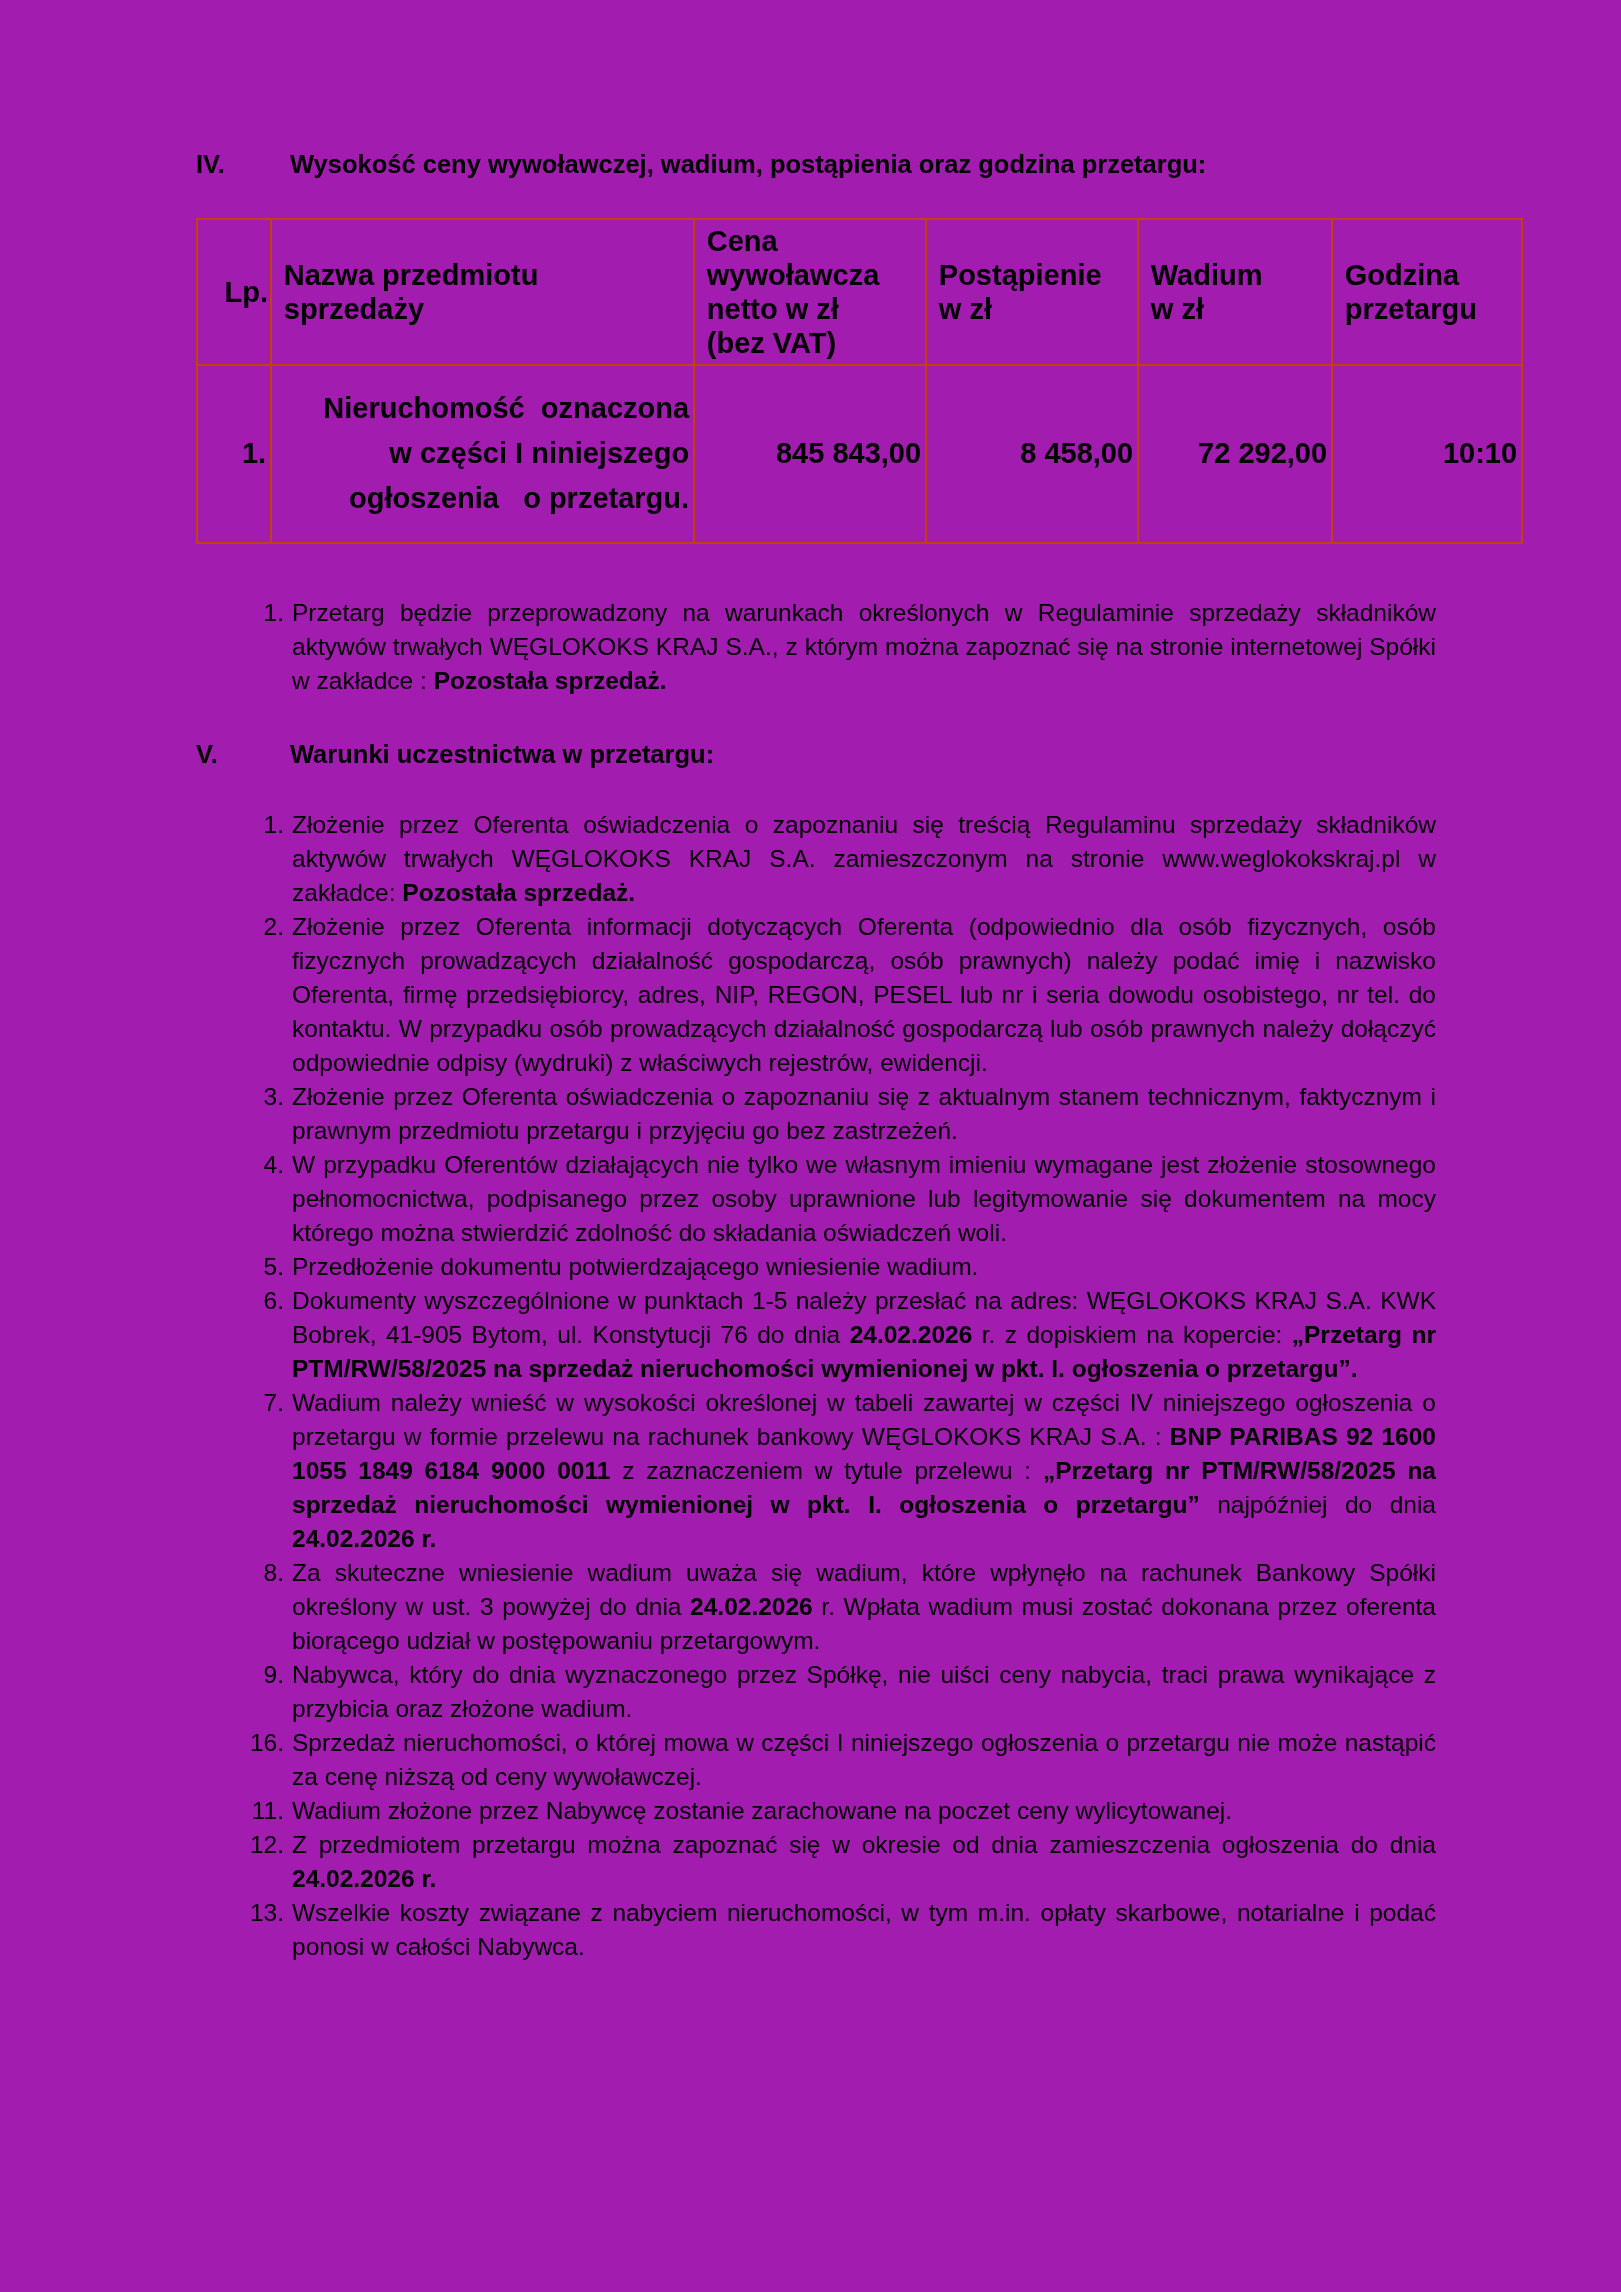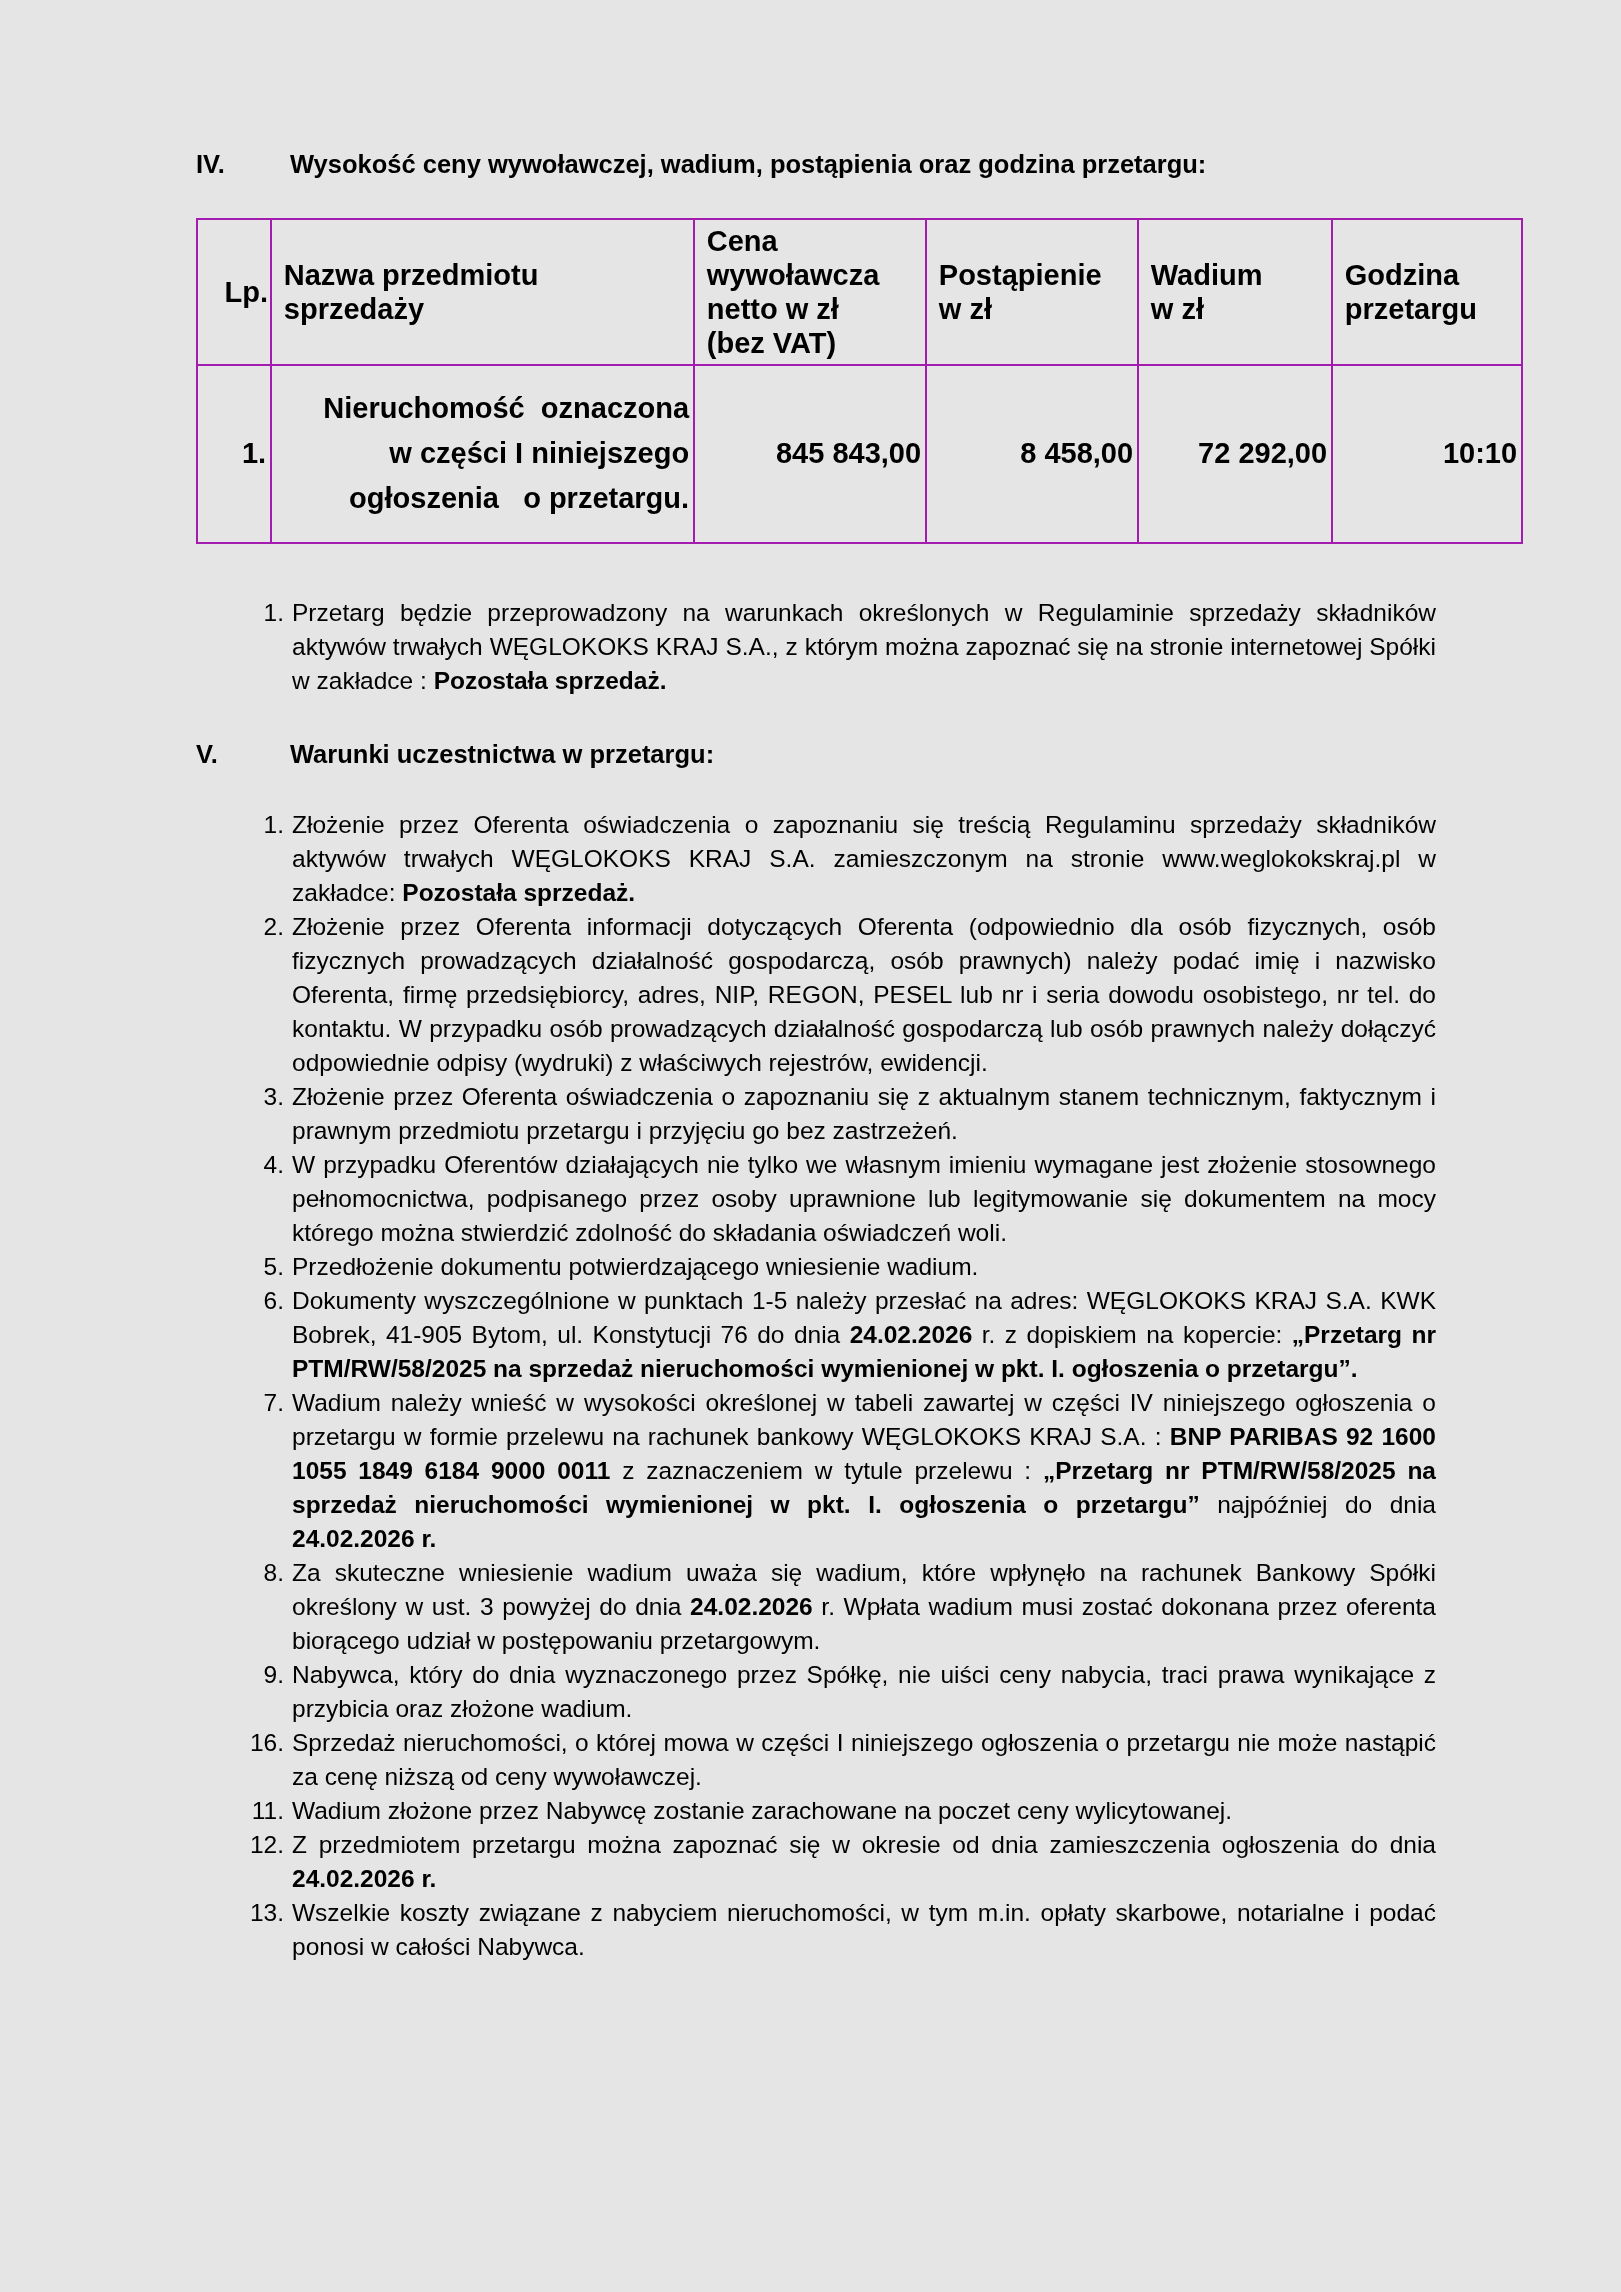--- a/index.html
+++ b/index.html
@@ -7,7 +7,7 @@
     position:relative;
     width:1621px;height:2293px;
     box-sizing:border-box;
-    background:#e5e5e5;color:#000000;
+    background:#a21caf;color:#000000;
     font-family:"Liberation Sans",sans-serif;
     font-size:24.5px;line-height:34px;
     padding:147px 0 0 196px;

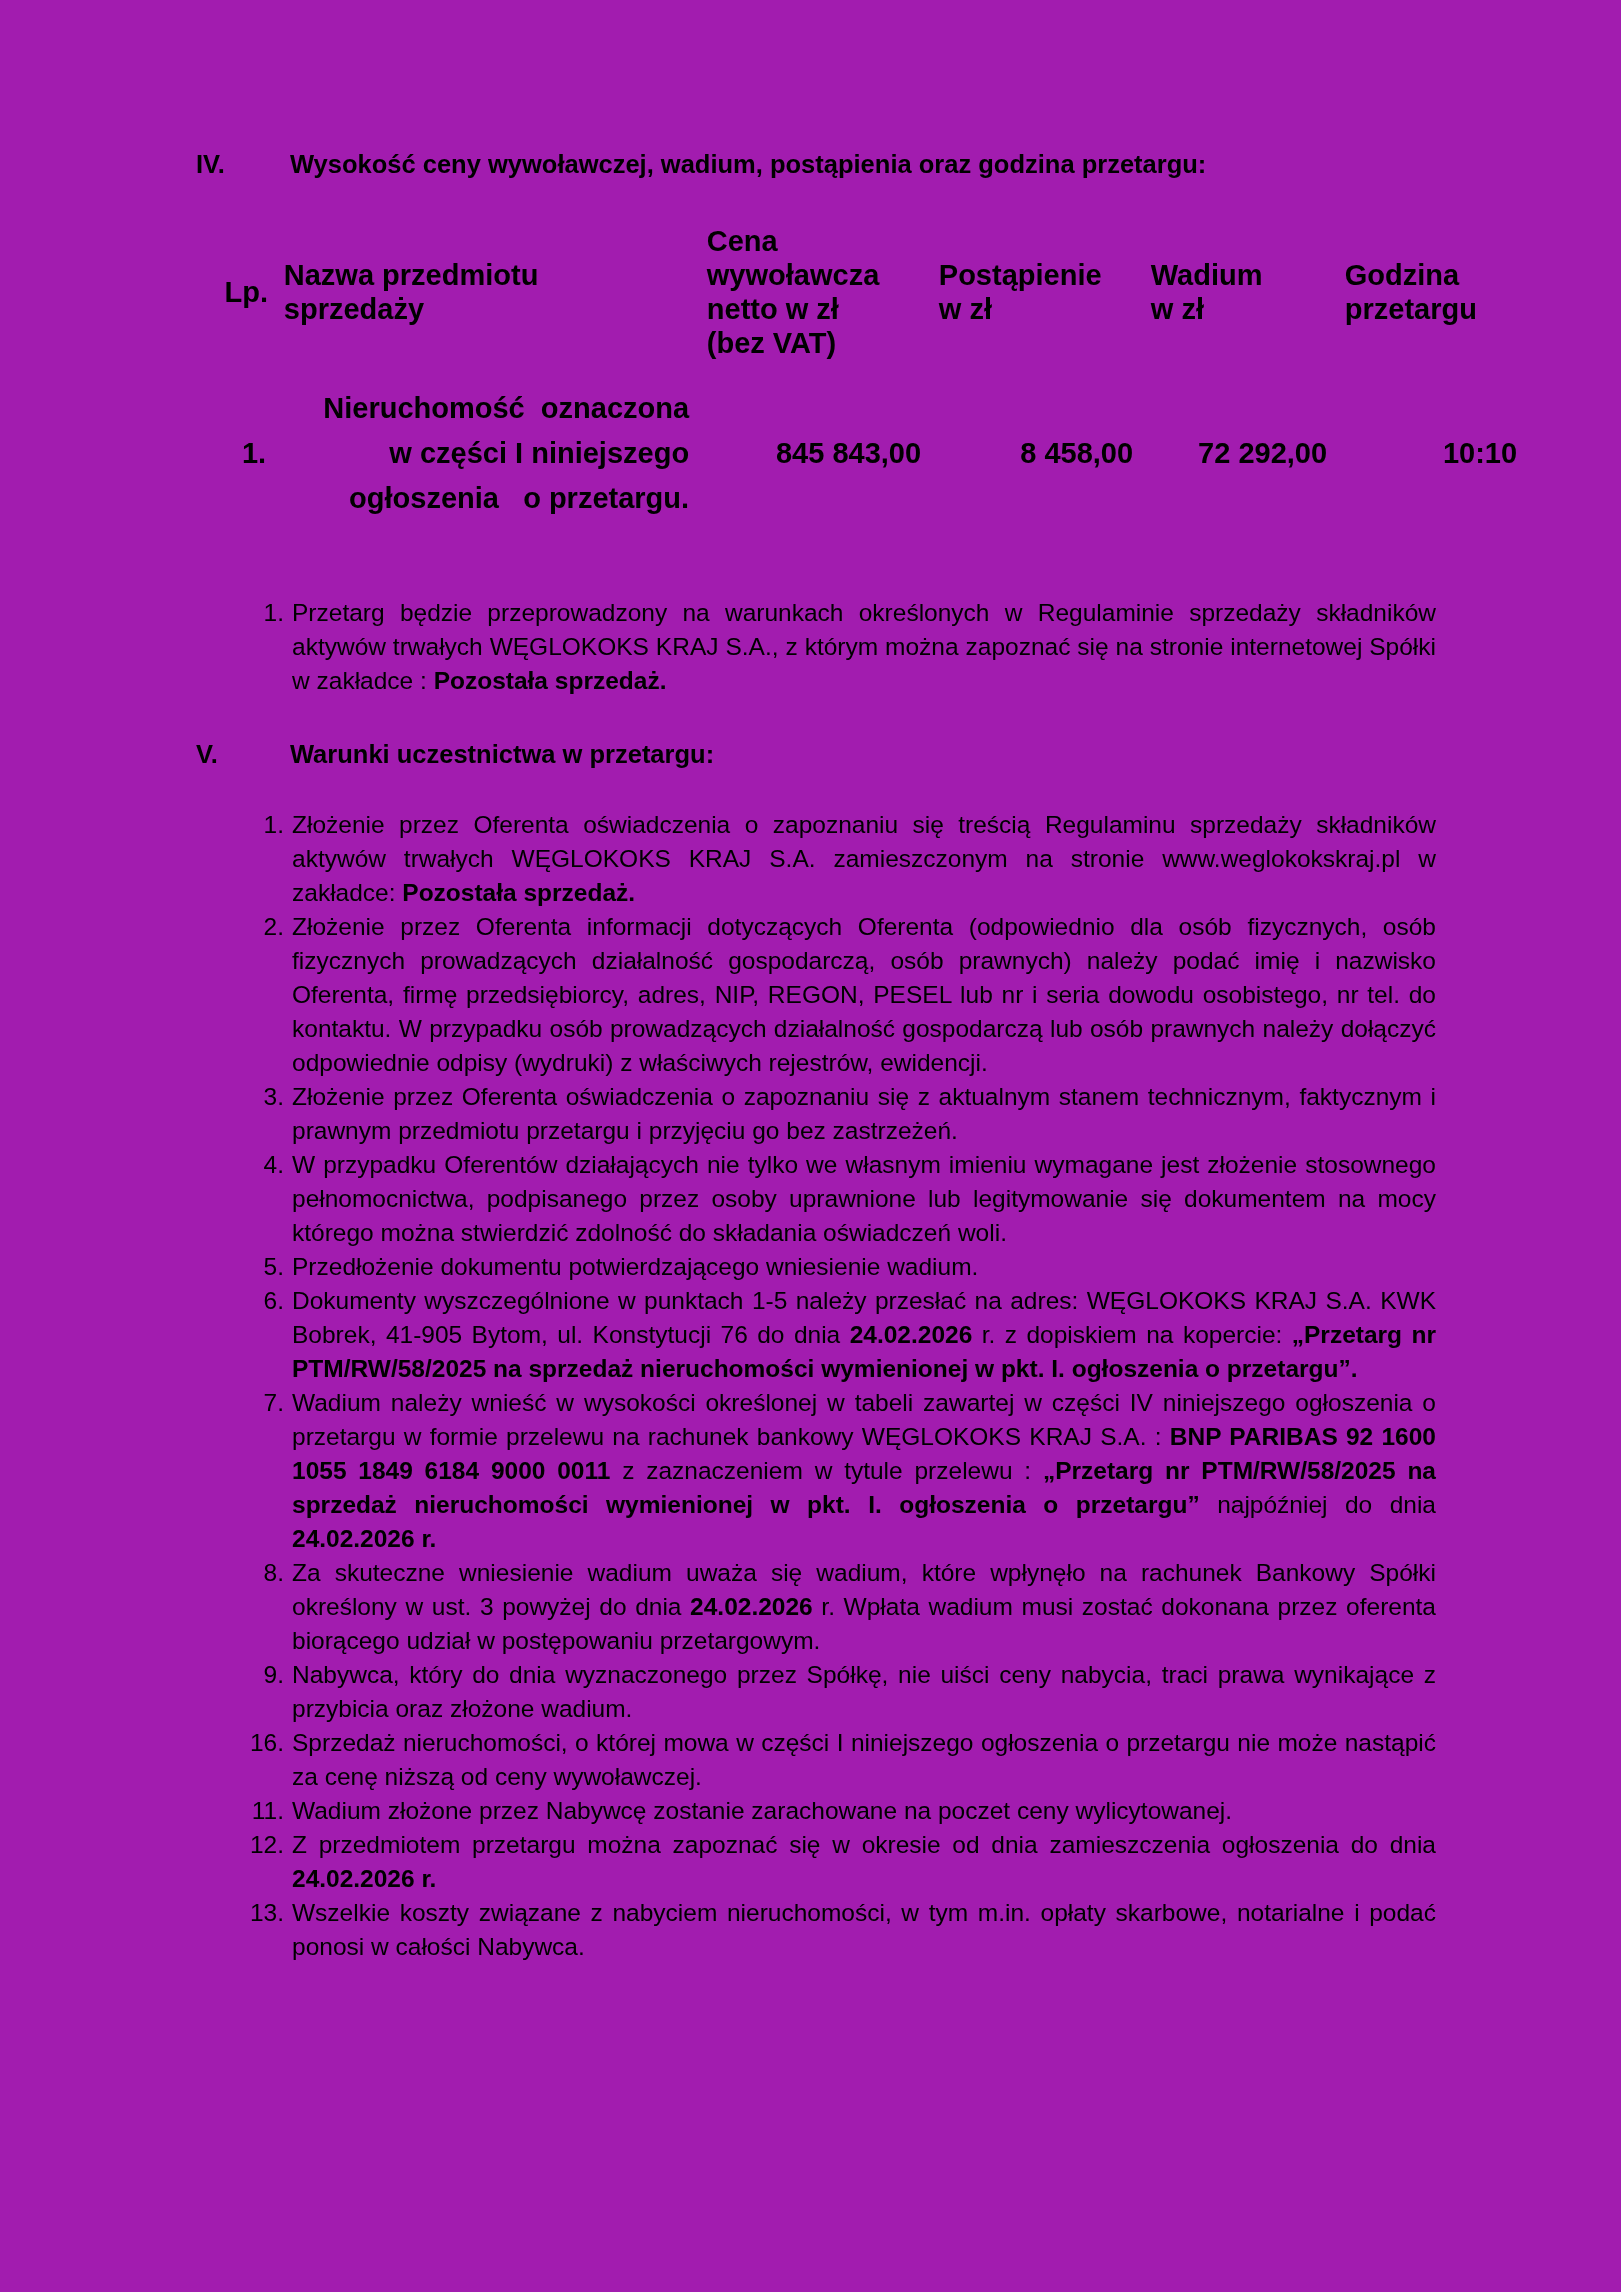--- a/index.html
+++ b/index.html
@@ -23,7 +23,7 @@
     font-size:29px;font-weight:bold;
   }
   table.price-table th, table.price-table td{
-    border:2px solid #a21caf;vertical-align:middle;overflow:hidden;
+    border:2px solid #c2410c;vertical-align:middle;overflow:hidden;
   }
   table.price-table thead tr{height:137px;}
   table.price-table thead th{

